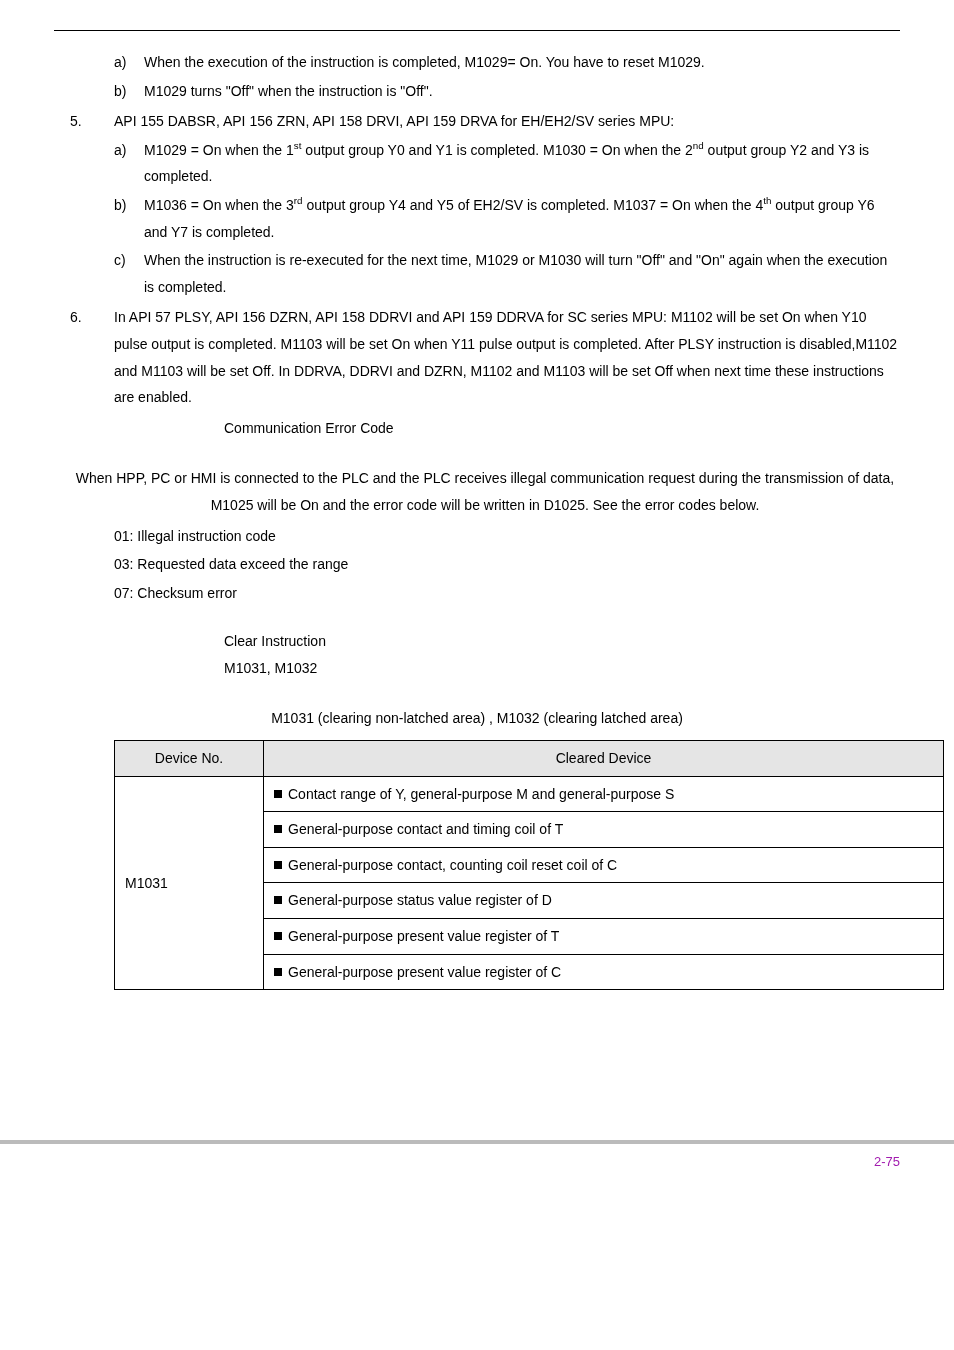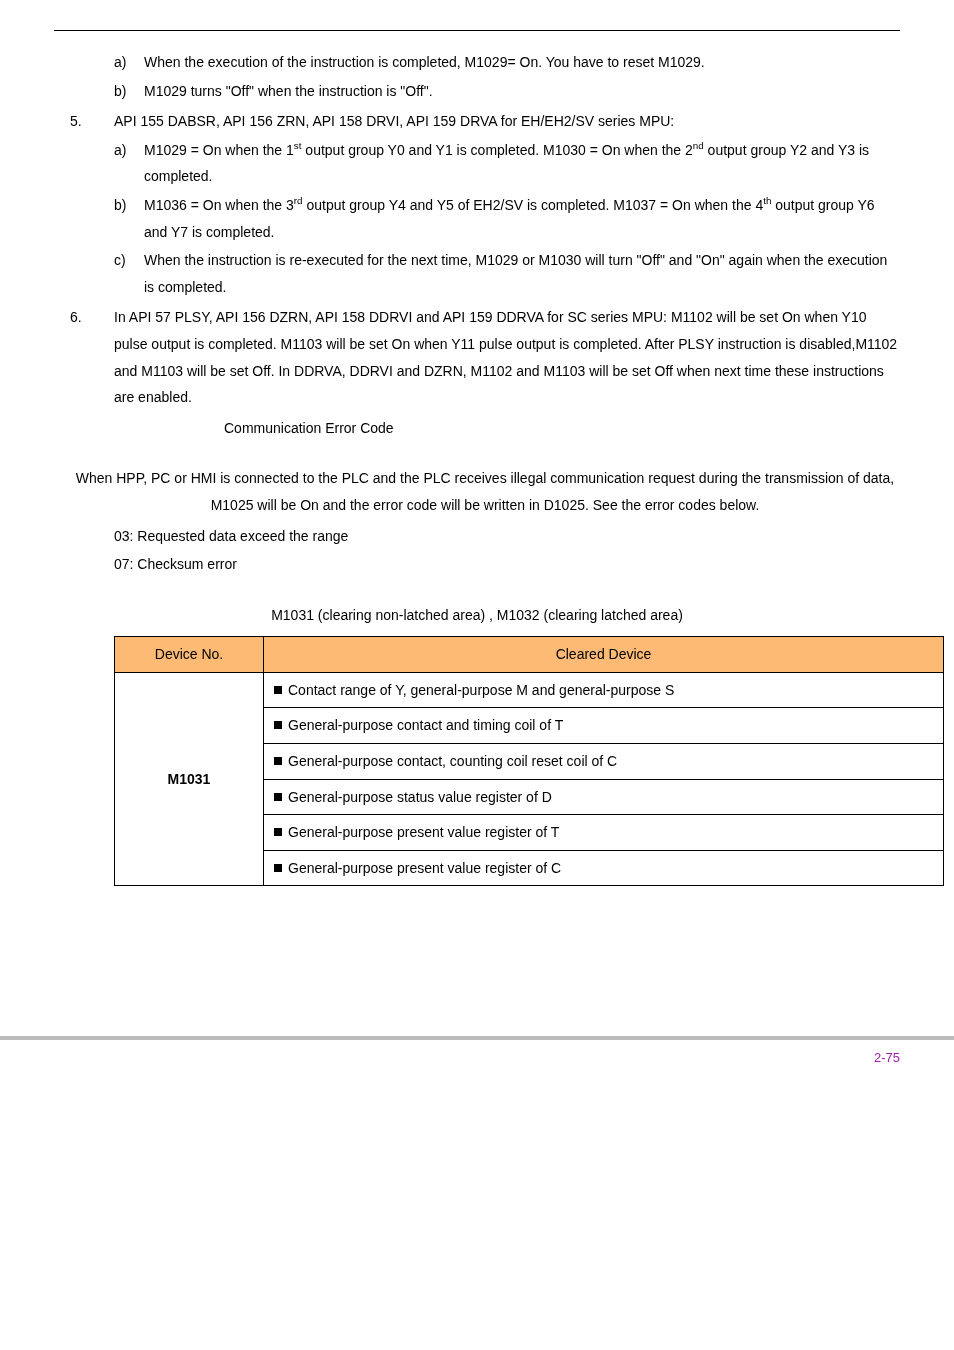--- a/index.html
+++ b/index.html
@@ -135,6 +135,7 @@
   <div class="para">When HPP, PC or HMI is connected to the PLC and the PLC receives illegal communication request during the transmission of data, M1025 will be On and the error code will be written in D1025. See the error codes below.</div>
 
   <div class="list-codes">
+    <div>01: Illegal instruction code</div>
     <div>03: Requested data exceed the range</div>
     <div>07: Checksum error</div>
   </div>

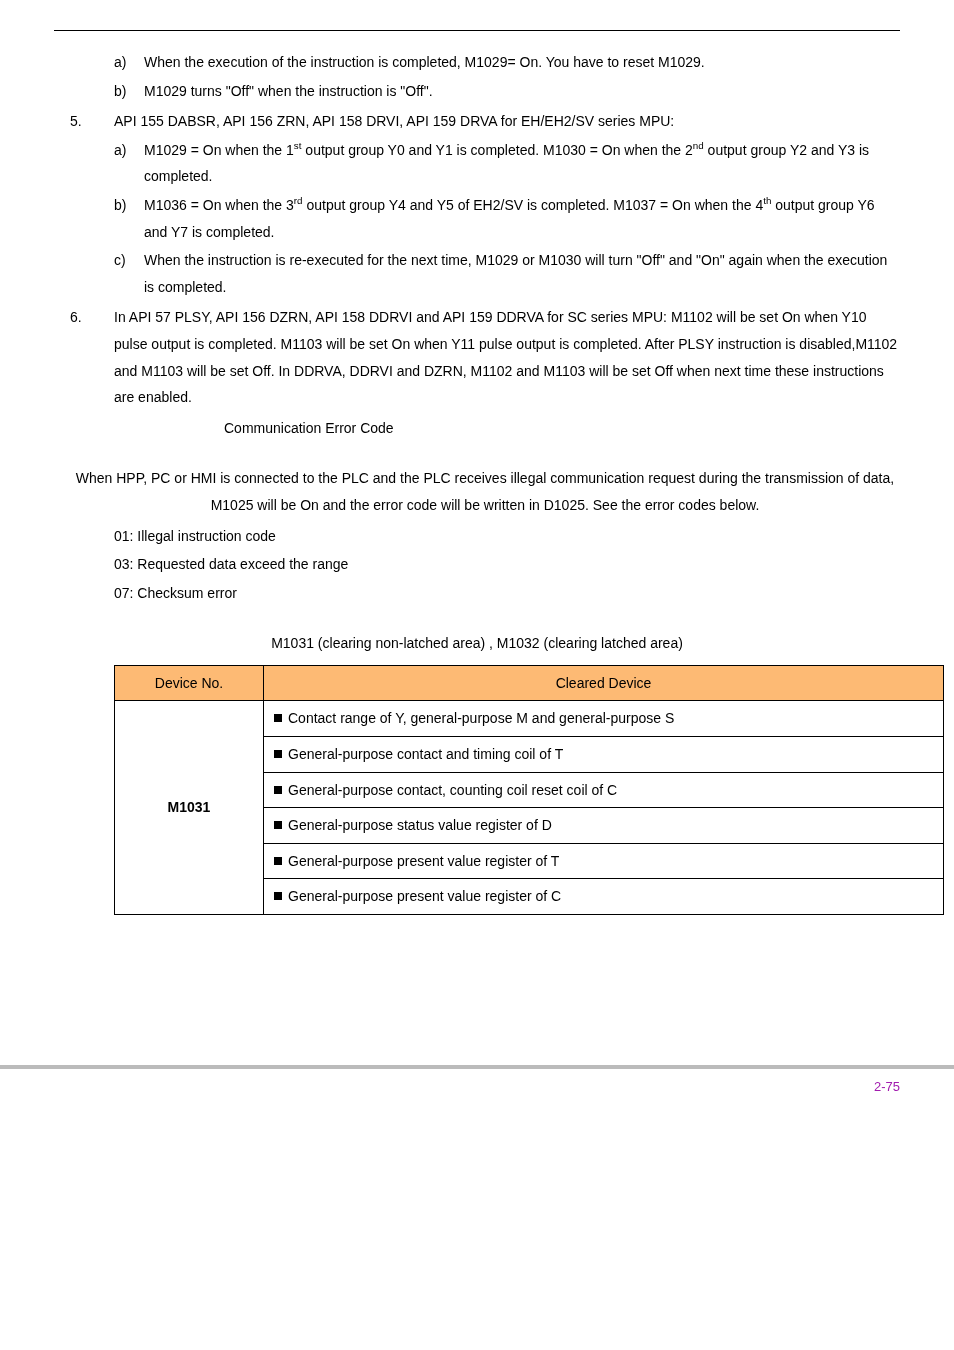--- a/index.html
+++ b/index.html
@@ -140,6 +140,10 @@
     <div>07: Checksum error</div>
   </div>
 
+  <div class="section-head" style="margin-top:22px;">
+    <div>Clear Instruction</div>
+    <div>M1031, M1032</div>
+  </div>
 
   <div class="para" style="margin-left:0;">M1031 (clearing non-latched area) , M1032 (clearing latched area)</div>
 

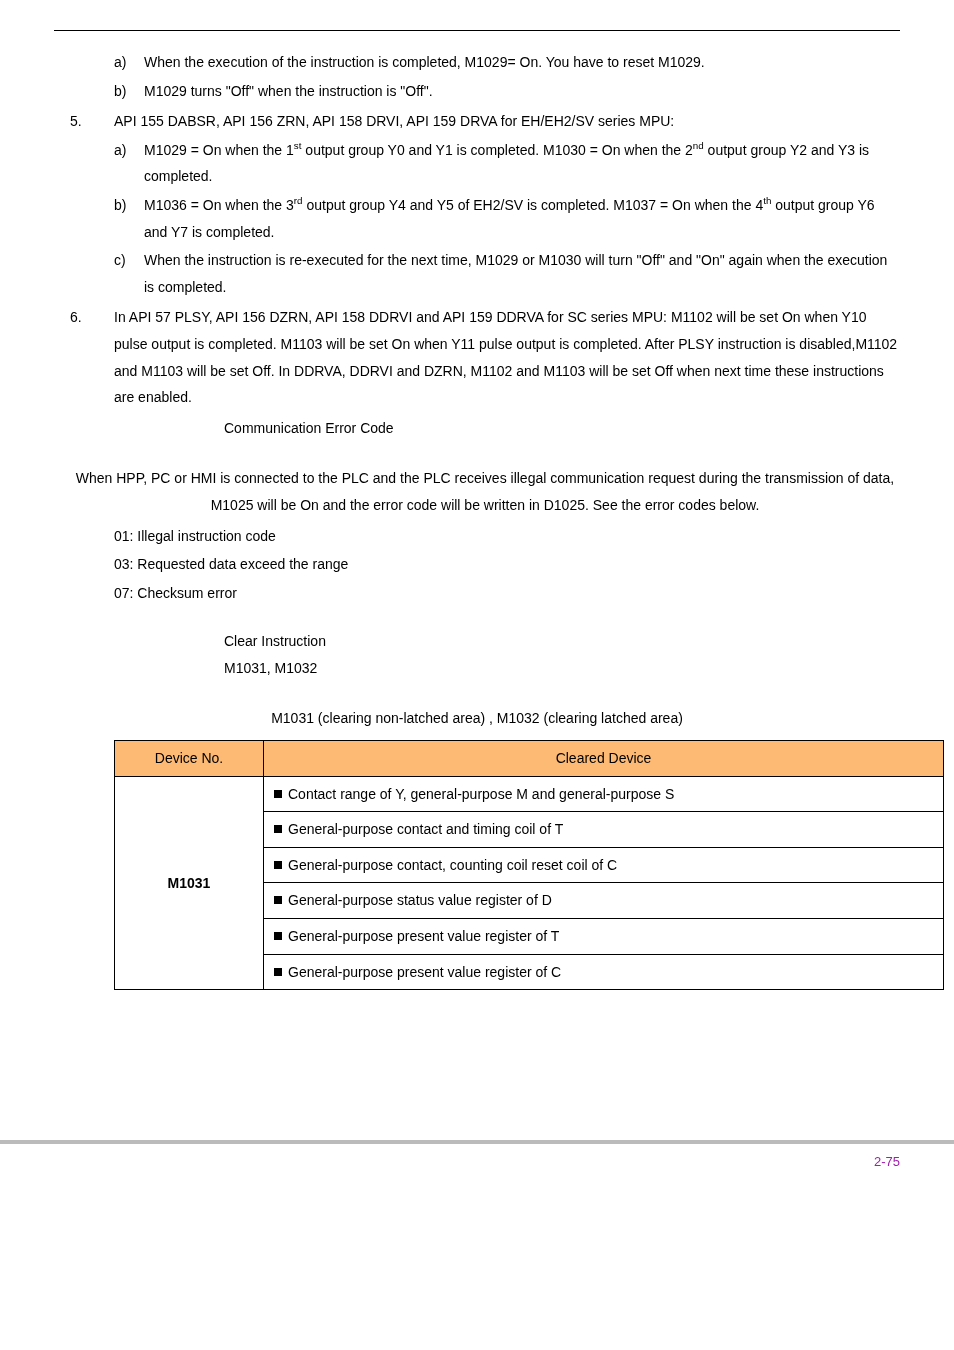--- a/index.html
+++ b/index.html
@@ -57,7 +57,7 @@
     vertical-align: top;
   }
   table.cleared th {
-    background: #fdba74;
+    background: #e5e5e5;
     font-weight: normal;
     text-align: center;
   }

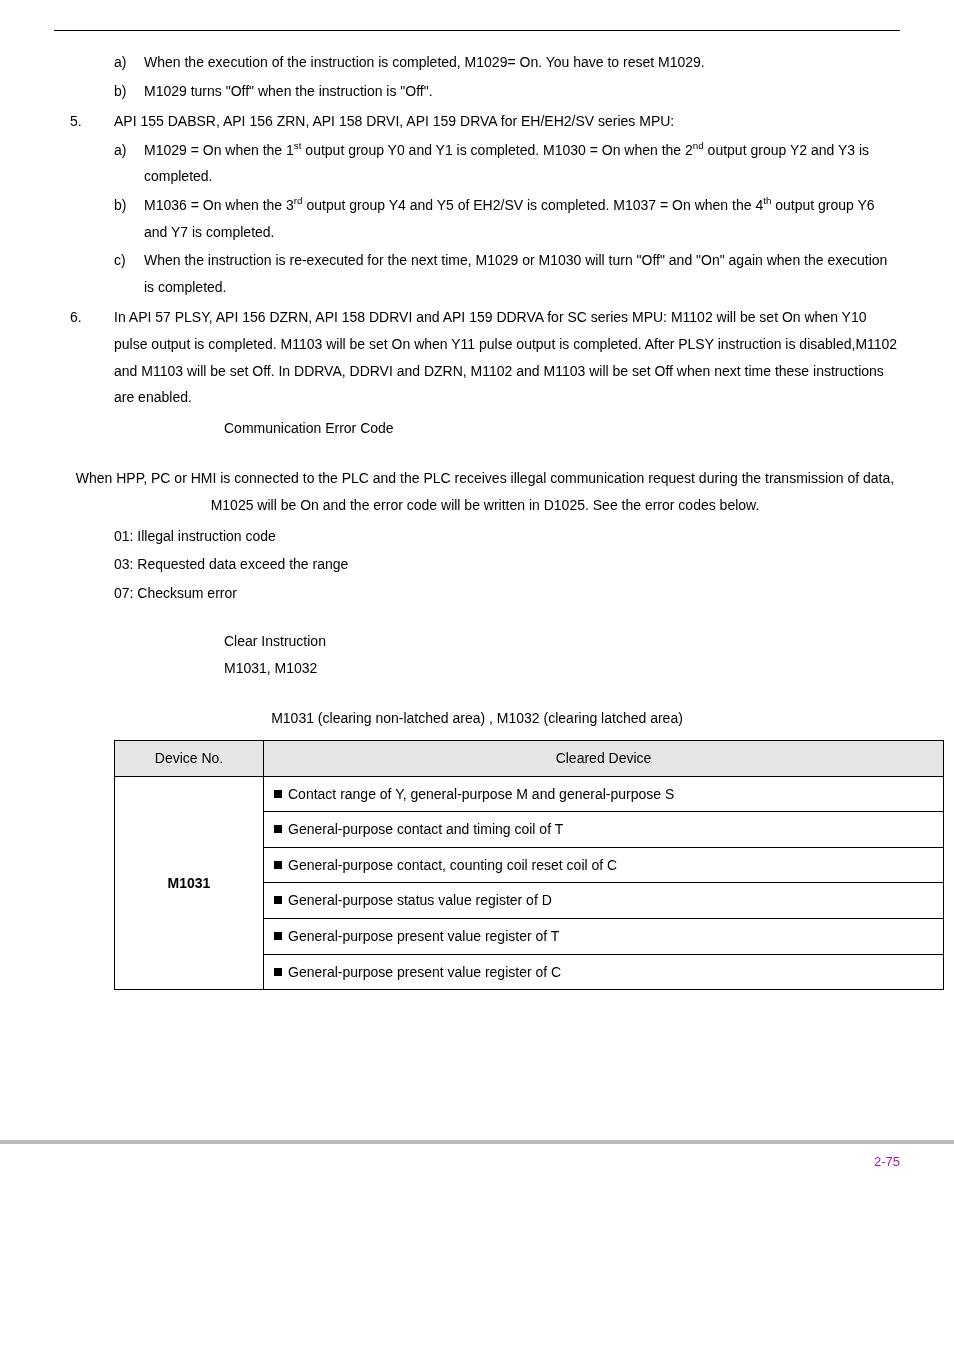--- a/index.html
+++ b/index.html
@@ -62,10 +62,8 @@
     text-align: center;
   }
   table.cleared td.device {
-    text-align: center;
     vertical-align: middle;
     width: 149px;
-    font-weight: bold;
   }
   .bullet-sq { display: inline-block; width: 8px; height: 8px; background: #000; margin-right: 6px; vertical-align: 1px; }
 

